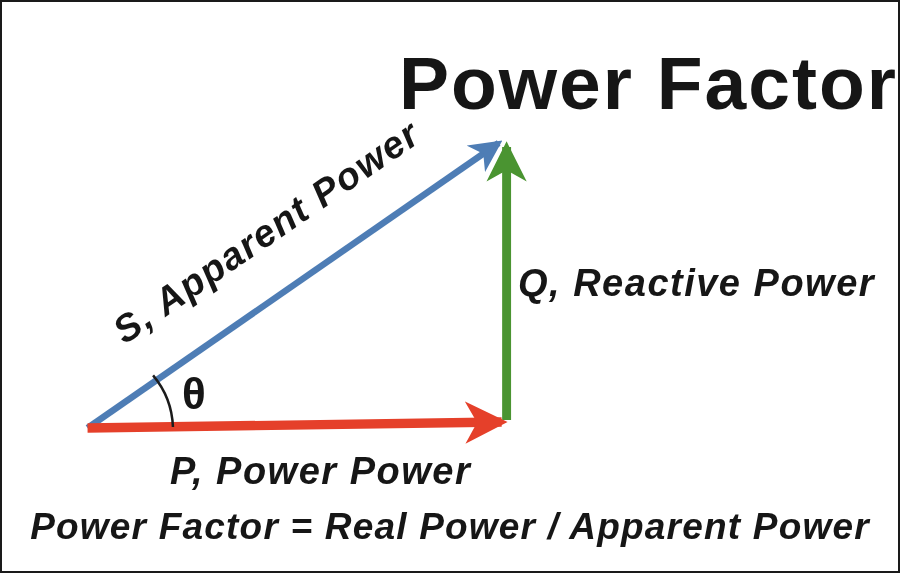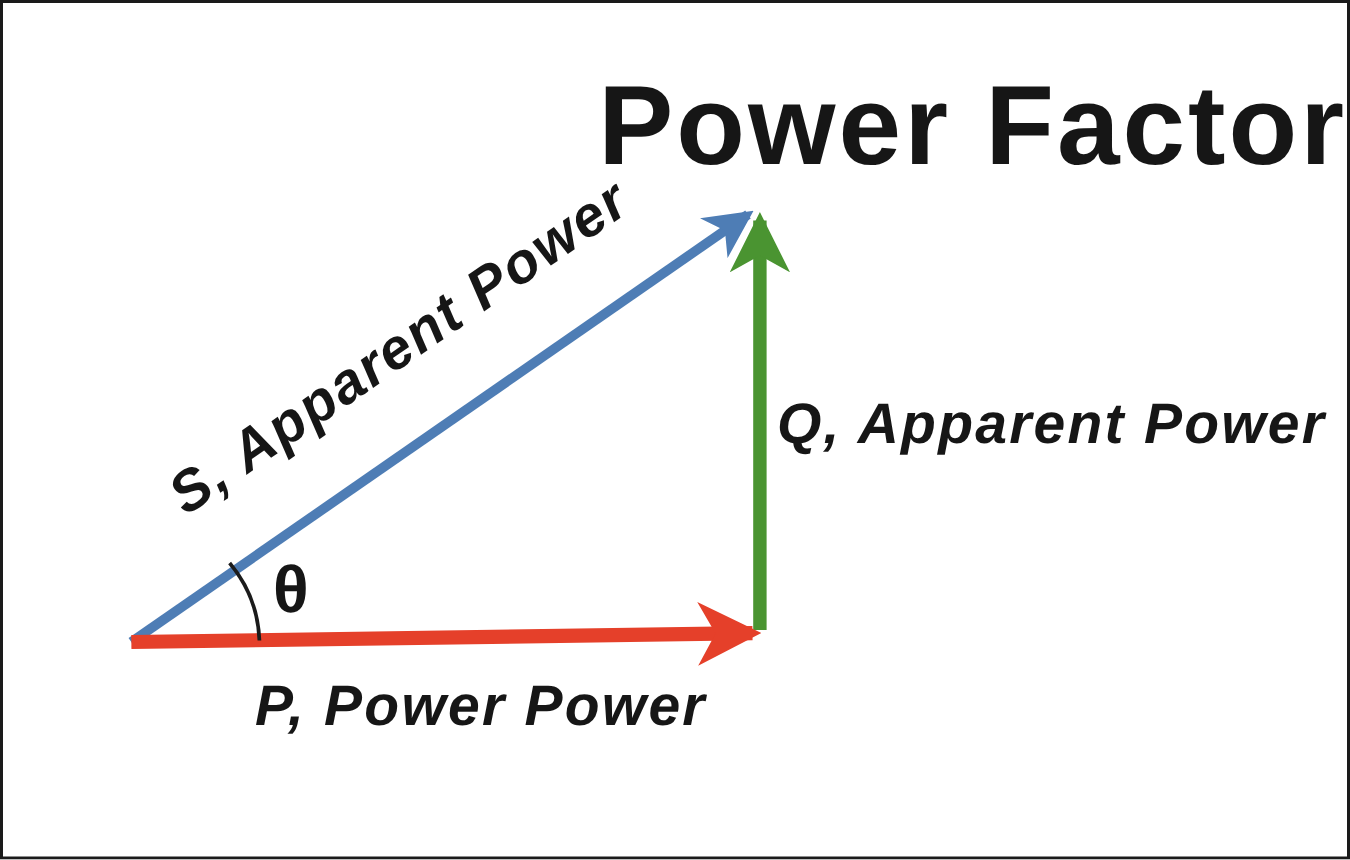--- a/index.html
+++ b/index.html
@@ -102,7 +102,7 @@
 
   <div class="lbl lbl-theta">θ</div>
 
-  <div class="lbl lbl-q">Q, Apparent Power</div>
+  <div class="lbl lbl-q">Q, Reactive Power</div>
 
   <div class="lbl lbl-p">P, Power Power</div>
 

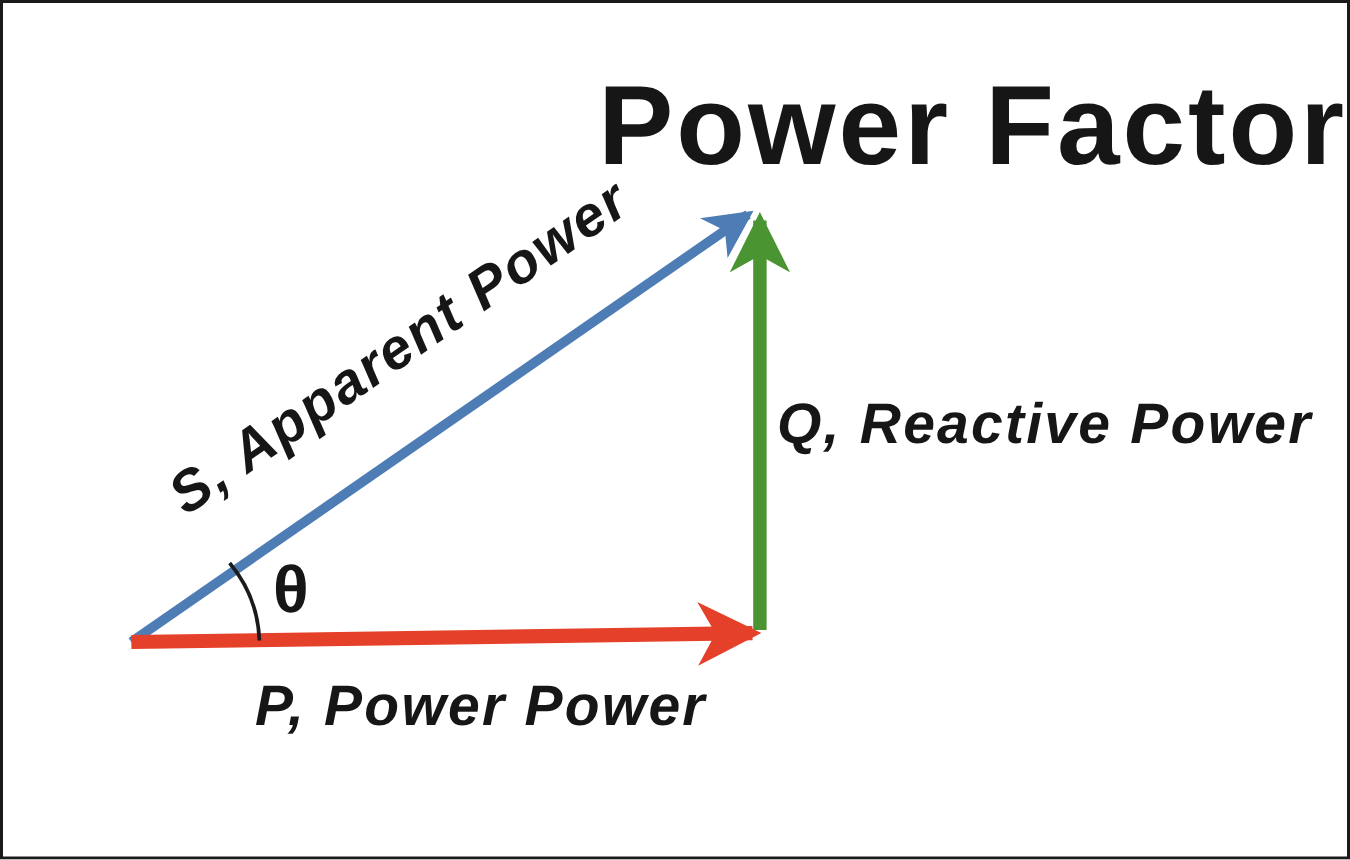--- a/index.html
+++ b/index.html
@@ -106,6 +106,7 @@
 
   <div class="lbl lbl-p">P, Power Power</div>
 
+  <div class="formula">Power Factor = Real Power / Apparent Power</div>
 
 </div>
 

